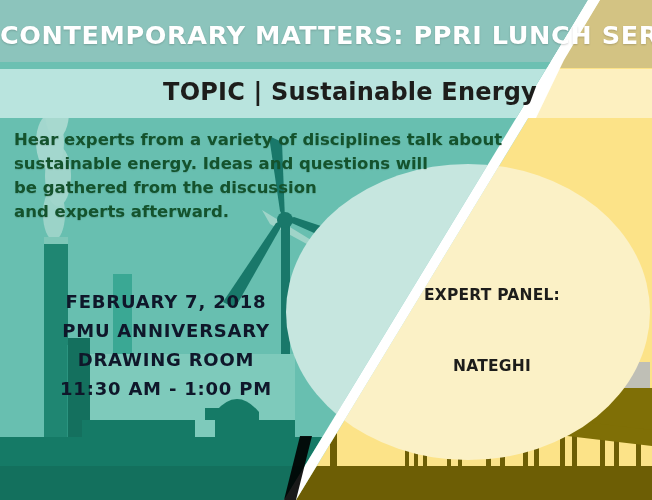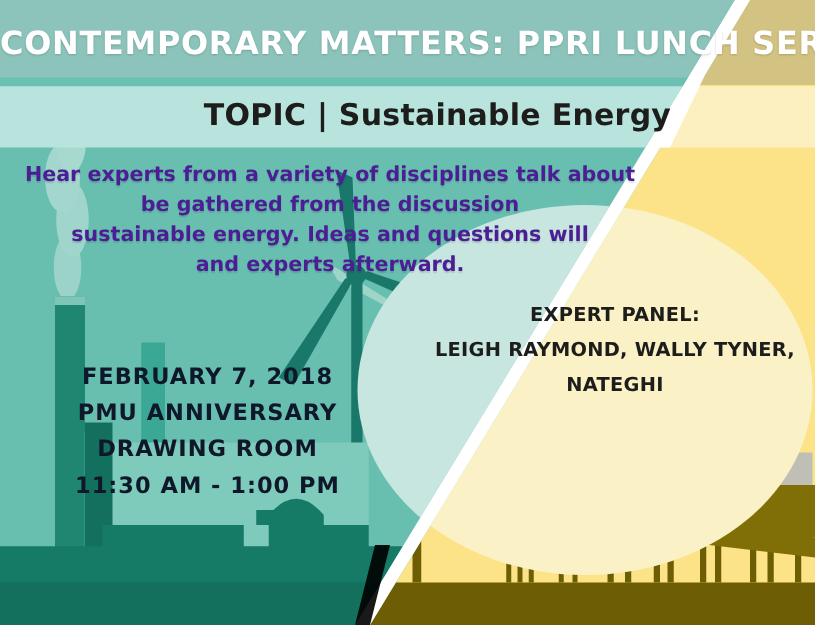--- a/index.html
+++ b/index.html
@@ -34,9 +34,8 @@
     position:absolute;left:14px;top:128px;width:500px;z-index:40;
     font-family:"DejaVu Sans", sans-serif;
     font-weight:bold;font-size:16.5px;line-height:24px;
-    color:#4c1d95;
+    color:#14532d;
     text-shadow:0 1px 1px rgba(0,0,0,.12);
-    text-align:center;
   }
   .blurb div{white-space:nowrap;}
 

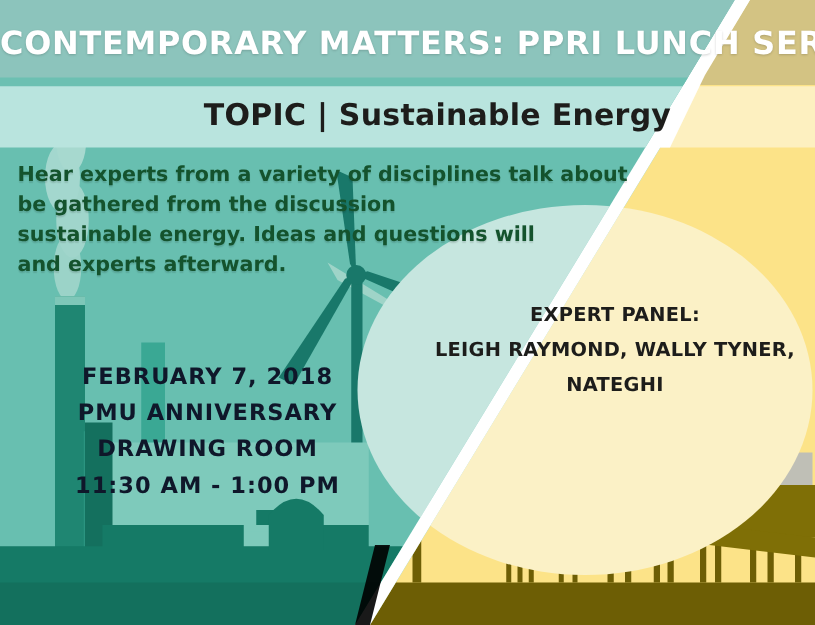--- a/index.html
+++ b/index.html
@@ -222,8 +222,8 @@
 
   <div class="blurb">
     <div>Hear experts from a variety of disciplines talk about</div>
+    <div>sustainable energy. Ideas and questions will</div>
     <div>be gathered from the discussion</div>
-    <div>sustainable energy. Ideas and questions will</div>
     <div>and experts afterward.</div>
   </div>
 

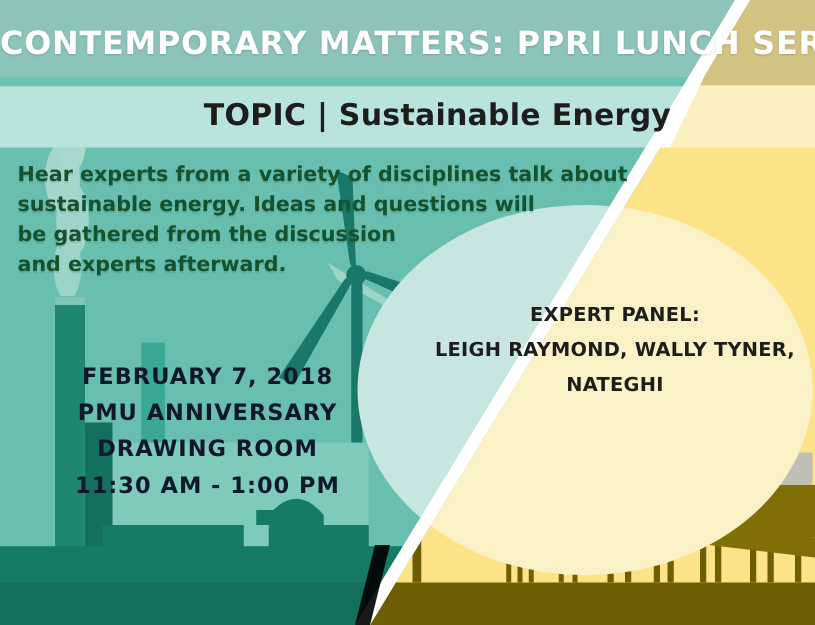--- a/index.html
+++ b/index.html
@@ -57,7 +57,7 @@
     letter-spacing:0.2px;
     color:#1d1d1b;
   }
-  .panel div{white-space:nowrap;}
+  .panel div{white-space:nowrap;margin-top:43px;}
 </style>
 </head>
 <body>

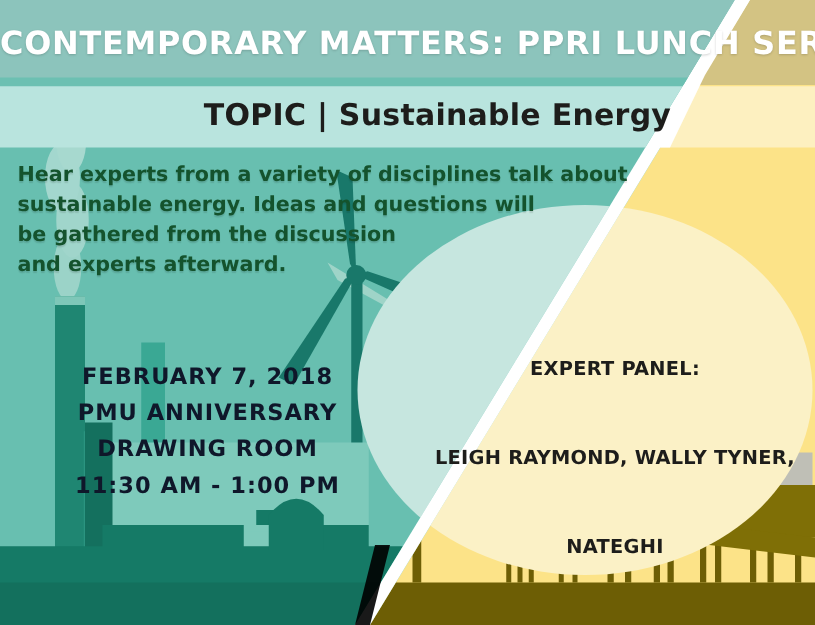--- a/index.html
+++ b/index.html
@@ -236,7 +236,6 @@
 
   <div class="panel">
     <div>EXPERT PANEL:</div>
-    <div>LEIGH RAYMOND, WALLY TYNER,</div>
     <div>NATEGHI</div>
   </div>
 

